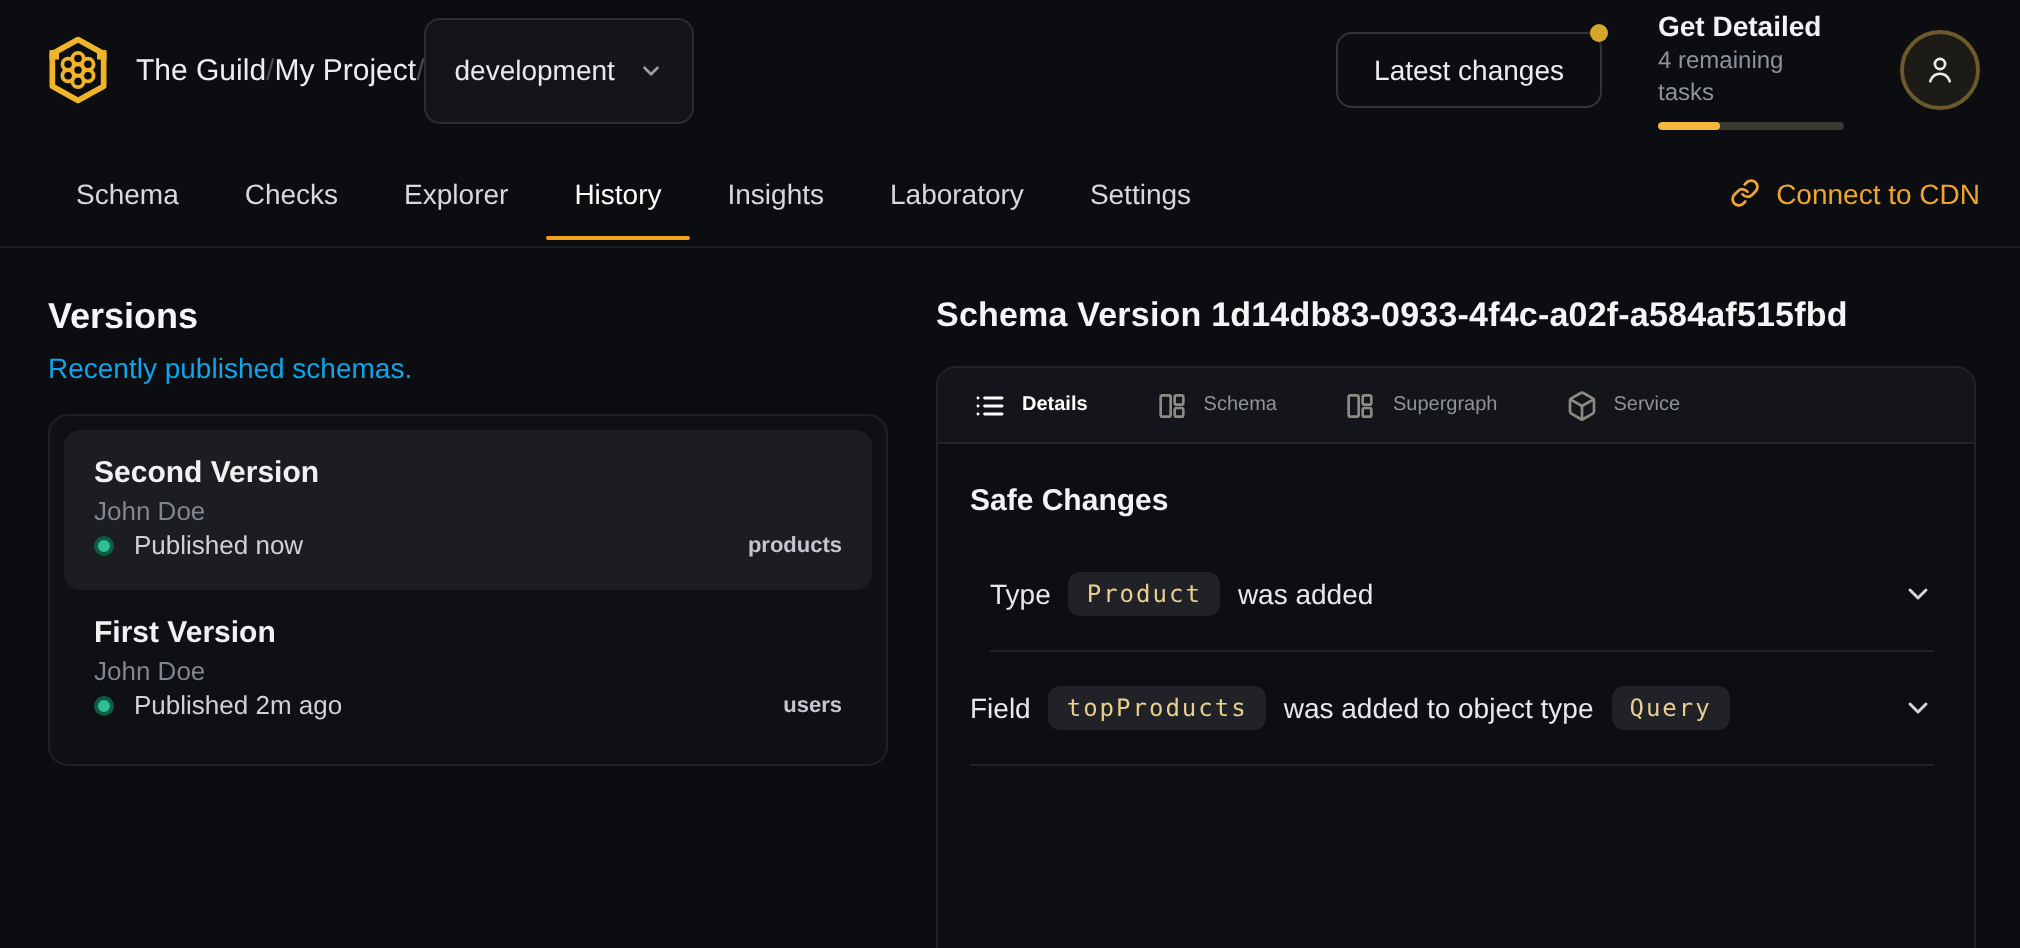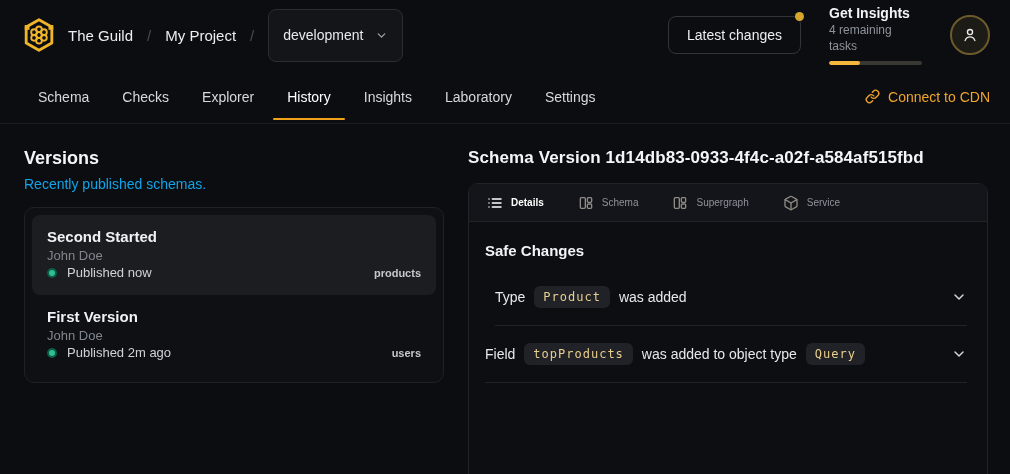--- a/index.html
+++ b/index.html
@@ -124,7 +124,7 @@
       </button>
 
       <div class="get-started">
-        <div class="gs-title">Get Insights</div>
+        <div class="gs-title">Get Detailed</div>
         <div class="gs-sub">4 remaining tasks</div>
         <div class="gs-bar">
           <div class="gs-fill" id="gs-fill" style="width: 33%;"></div>

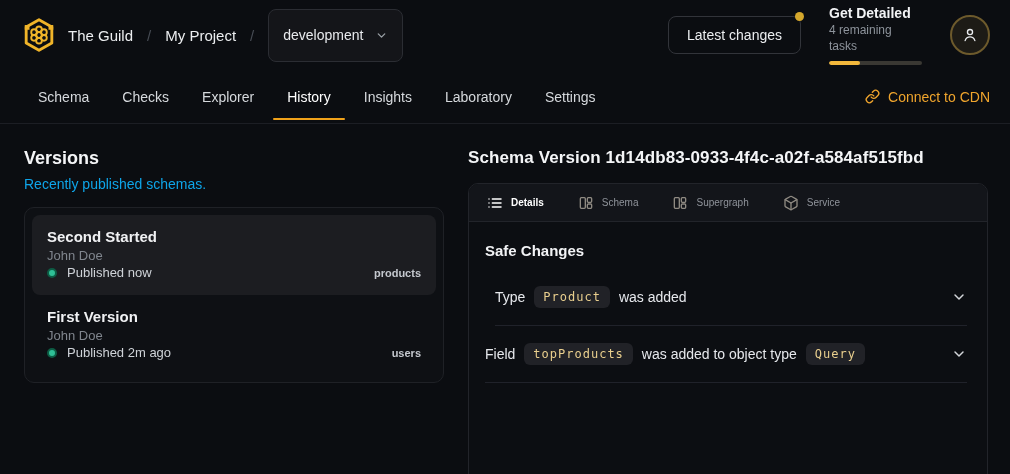--- a/index.html
+++ b/index.html
@@ -15,7 +15,7 @@
   
   .header { position:absolute; top:0; left:0; right:0; height:70px; display:flex; align-items:center; padding:0 20px; }
   .logo { width:38px; height:38px; flex:0 0 auto; display:flex; align-items:center; justify-content:center; }
-  .crumbs { display:flex; align-items:center; margin-left:10px; gap:14px; }
+  .crumbs { display:flex; align-items:center; margin-left:10px; }
   .crumb { font-size:15px; color:#eceef0; font-weight:500; cursor:pointer; }
   .crumb-sep { color:#474c54; font-size:15px; }
   .target-select {

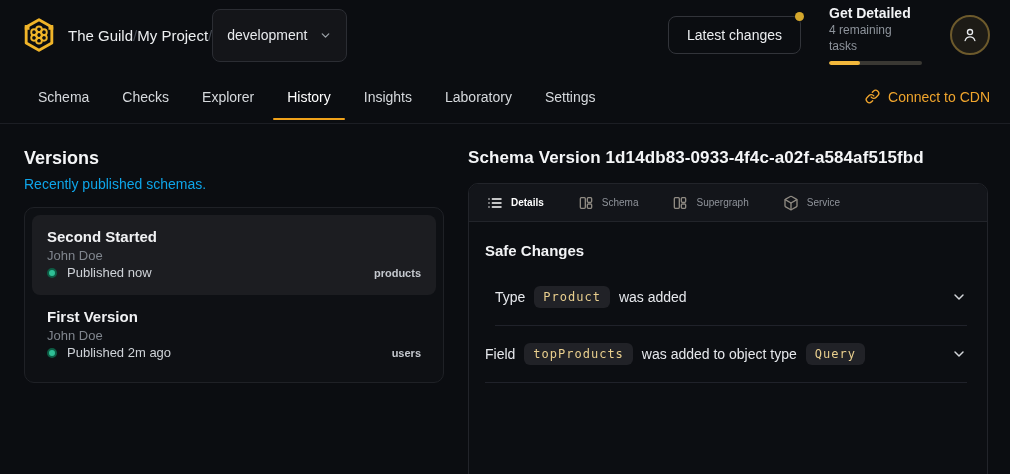--- a/index.html
+++ b/index.html
@@ -168,7 +168,7 @@
     <div class="versions-box">
 
       <div class="version-item selected">
-        <div class="v-name">Second Started</div>
+        <div class="v-name">Second Version</div>
         <div class="v-author">John Doe</div>
         <div class="v-row">
           <span class="v-dot"></span>

